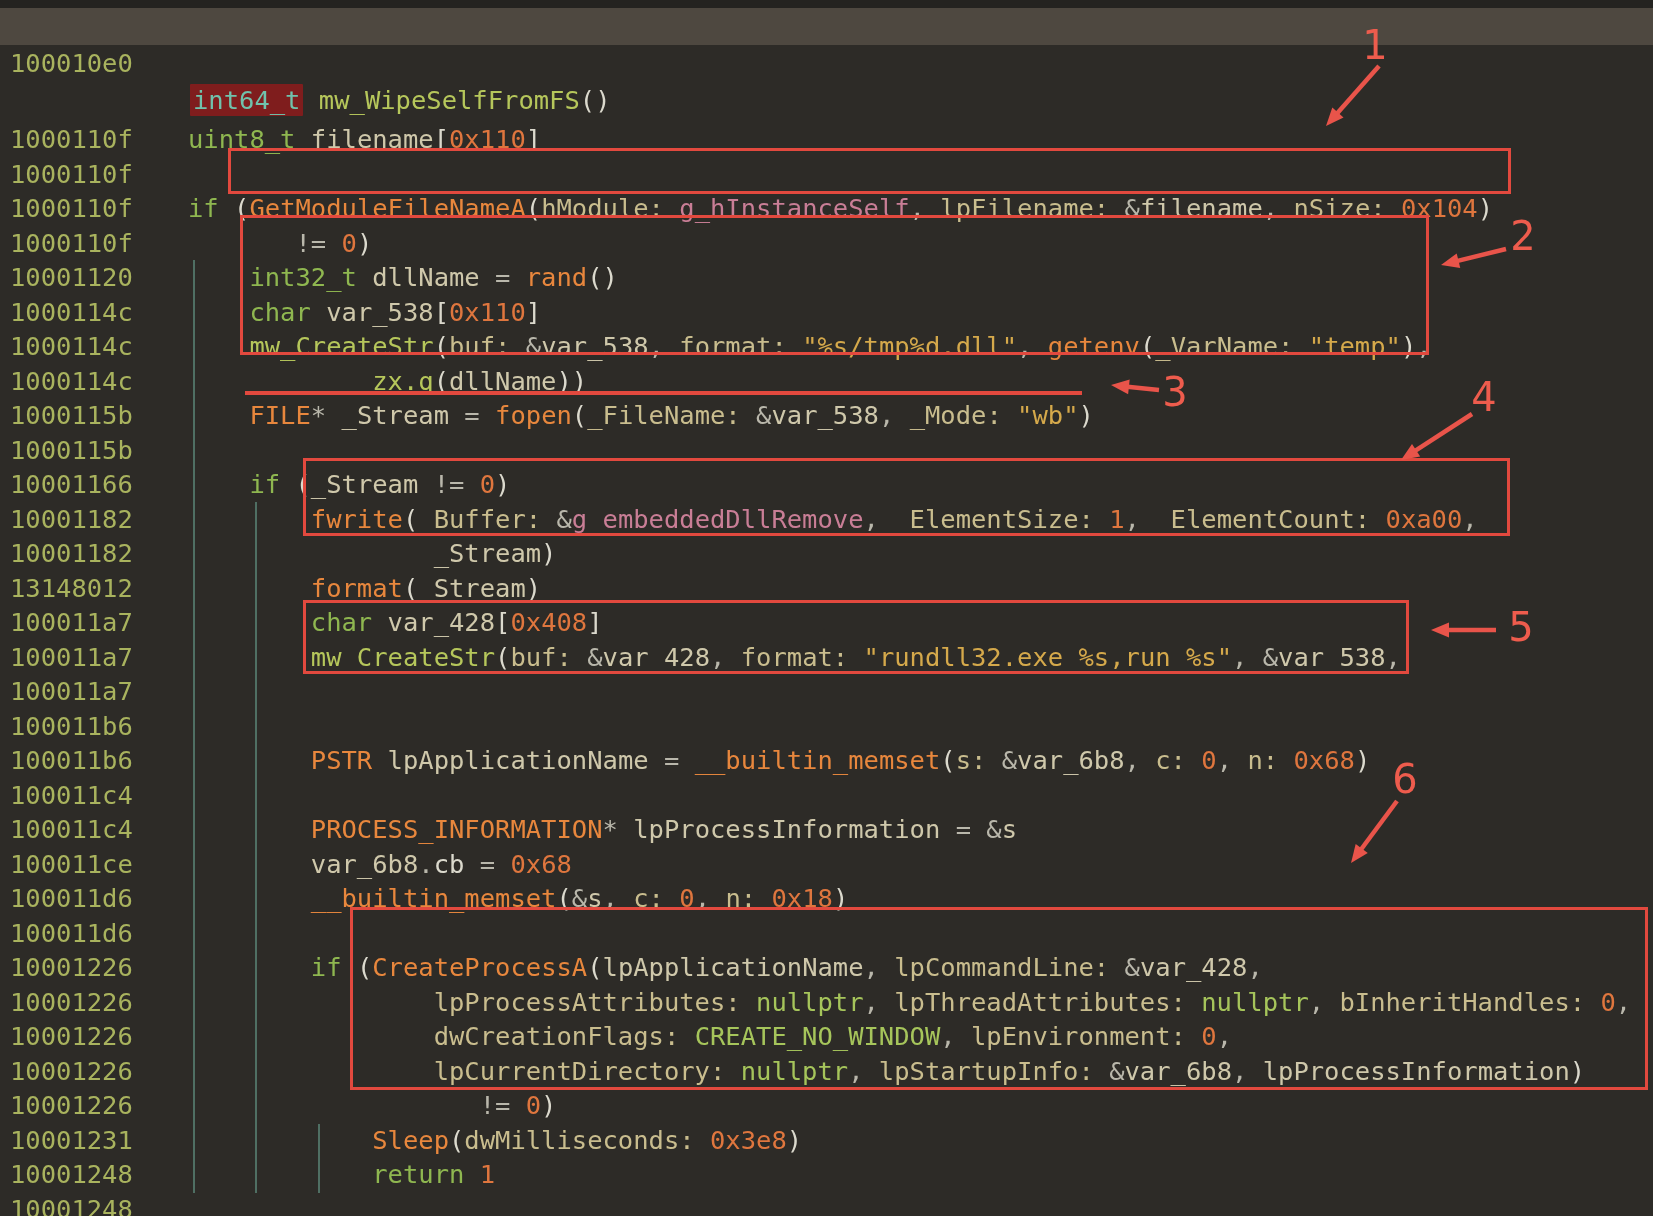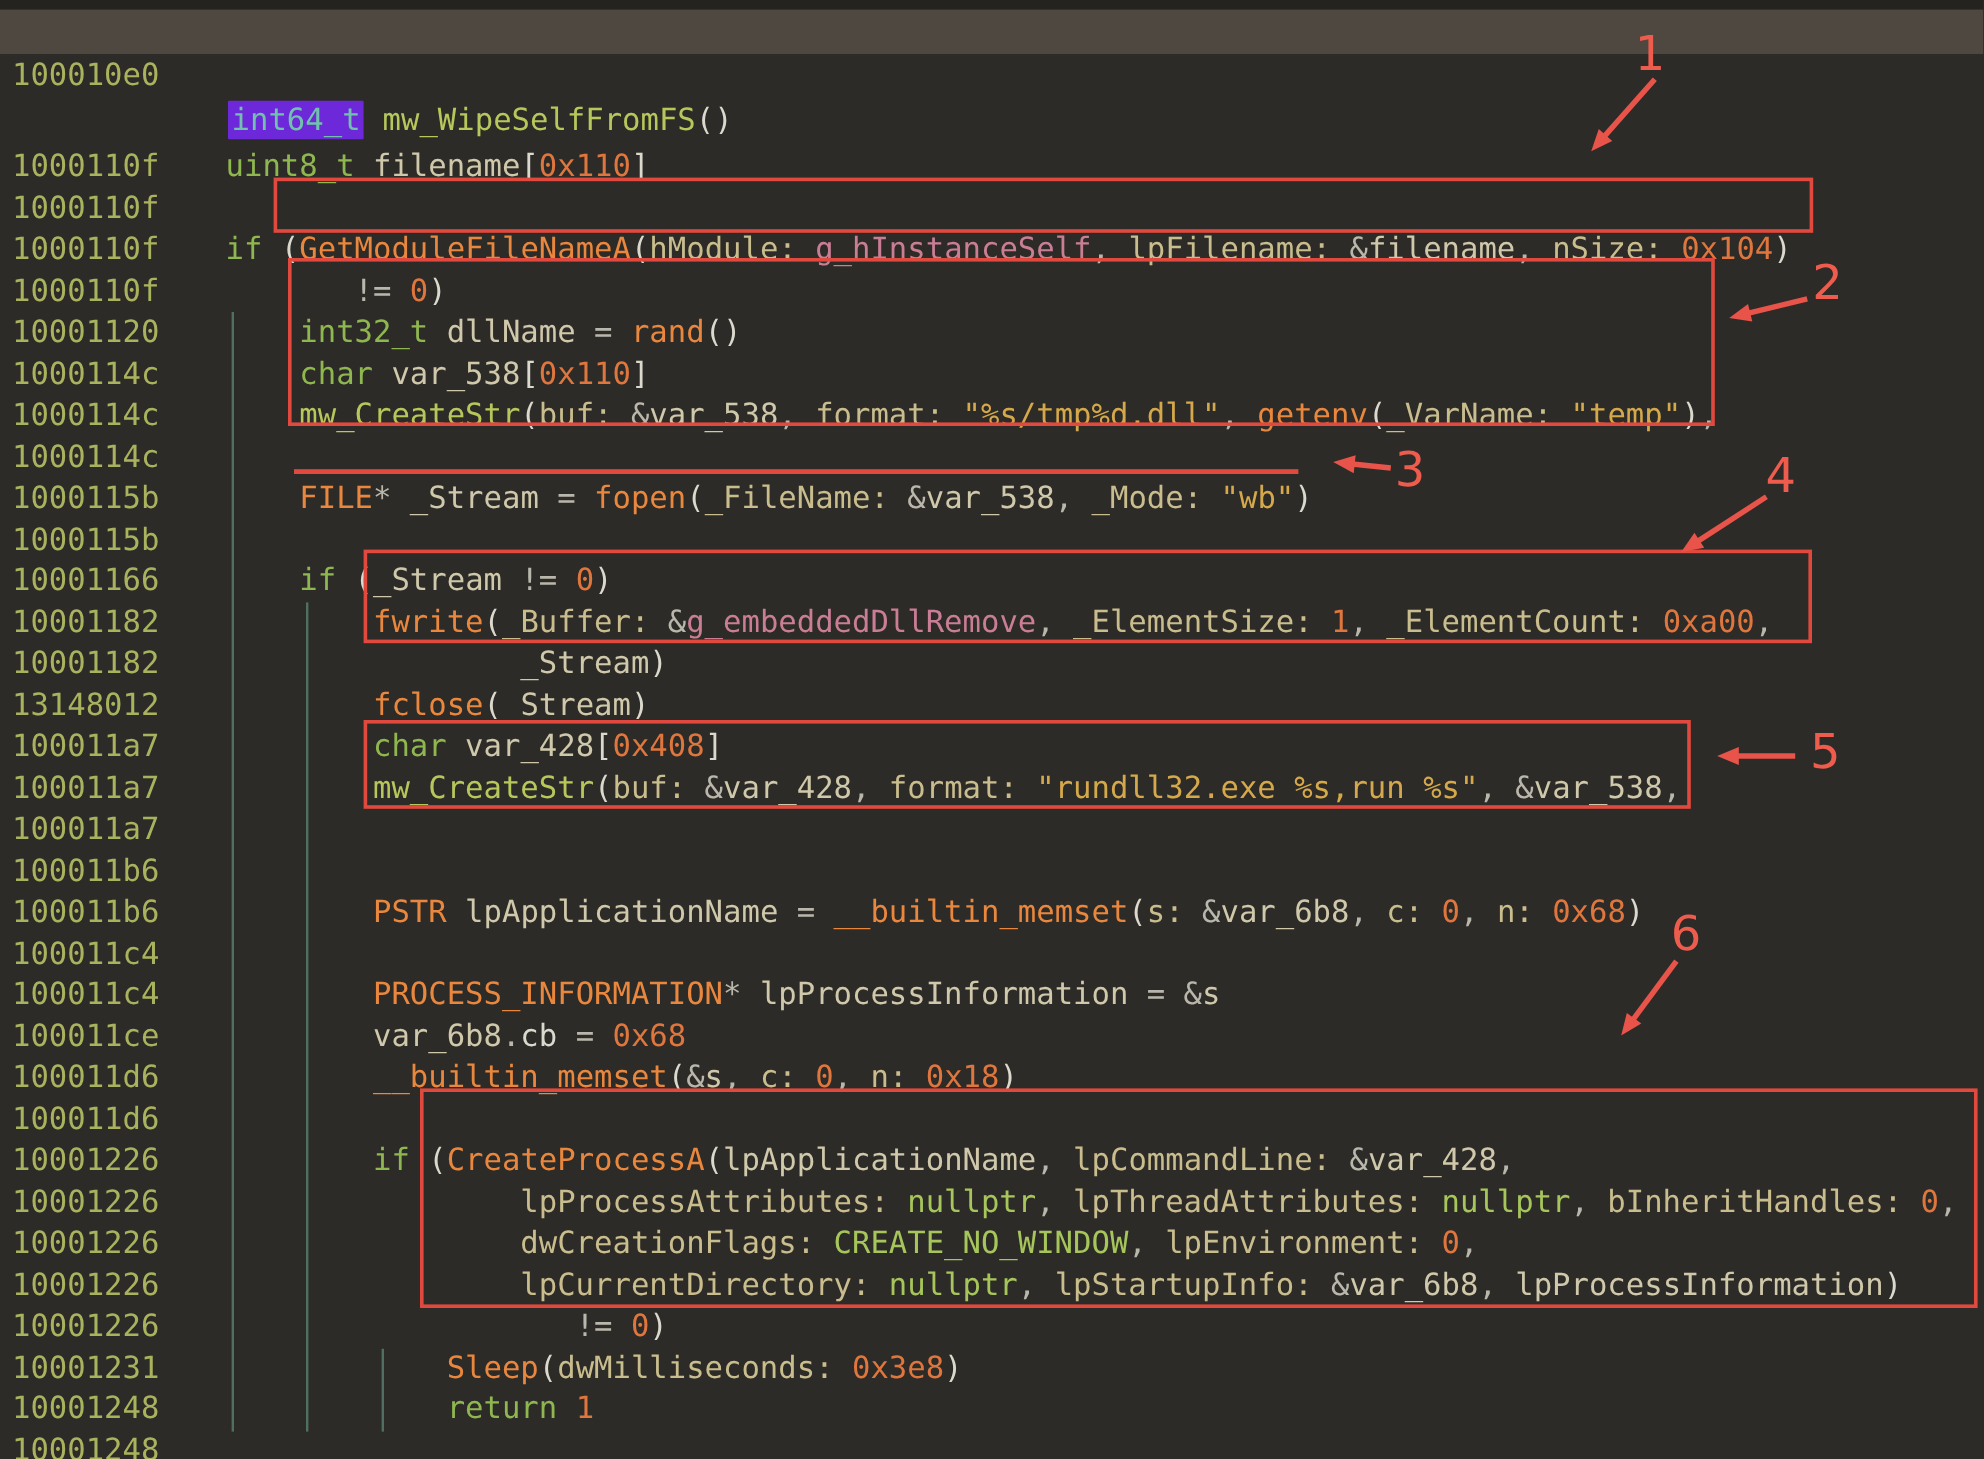--- a/index.html
+++ b/index.html
@@ -34,7 +34,7 @@
 
   <div id="header-bar">
     <span class="addr" style="color: rgb(169, 179, 94);">100010e0</span>
-    <span class="code"><span class="tok-hl" style="color: rgb(112, 194, 172); background: #6d28d9; text-align: center;">int64_t</span><span style="color: rgb(185, 183, 171);"> </span><span style="color: rgb(182, 199, 91);">mw_WipeSelfFromFS</span><span style="color: rgb(219, 217, 205);">()</span></span>
+    <span class="code"><span class="tok-hl" style="color: rgb(112, 194, 172); background: #7f1d1d; text-align: center;">int64_t</span><span style="color: rgb(185, 183, 171);"> </span><span style="color: rgb(182, 199, 91);">mw_WipeSelfFromFS</span><span style="color: rgb(219, 217, 205);">()</span></span>
   </div>
 
   <div id="code-area">

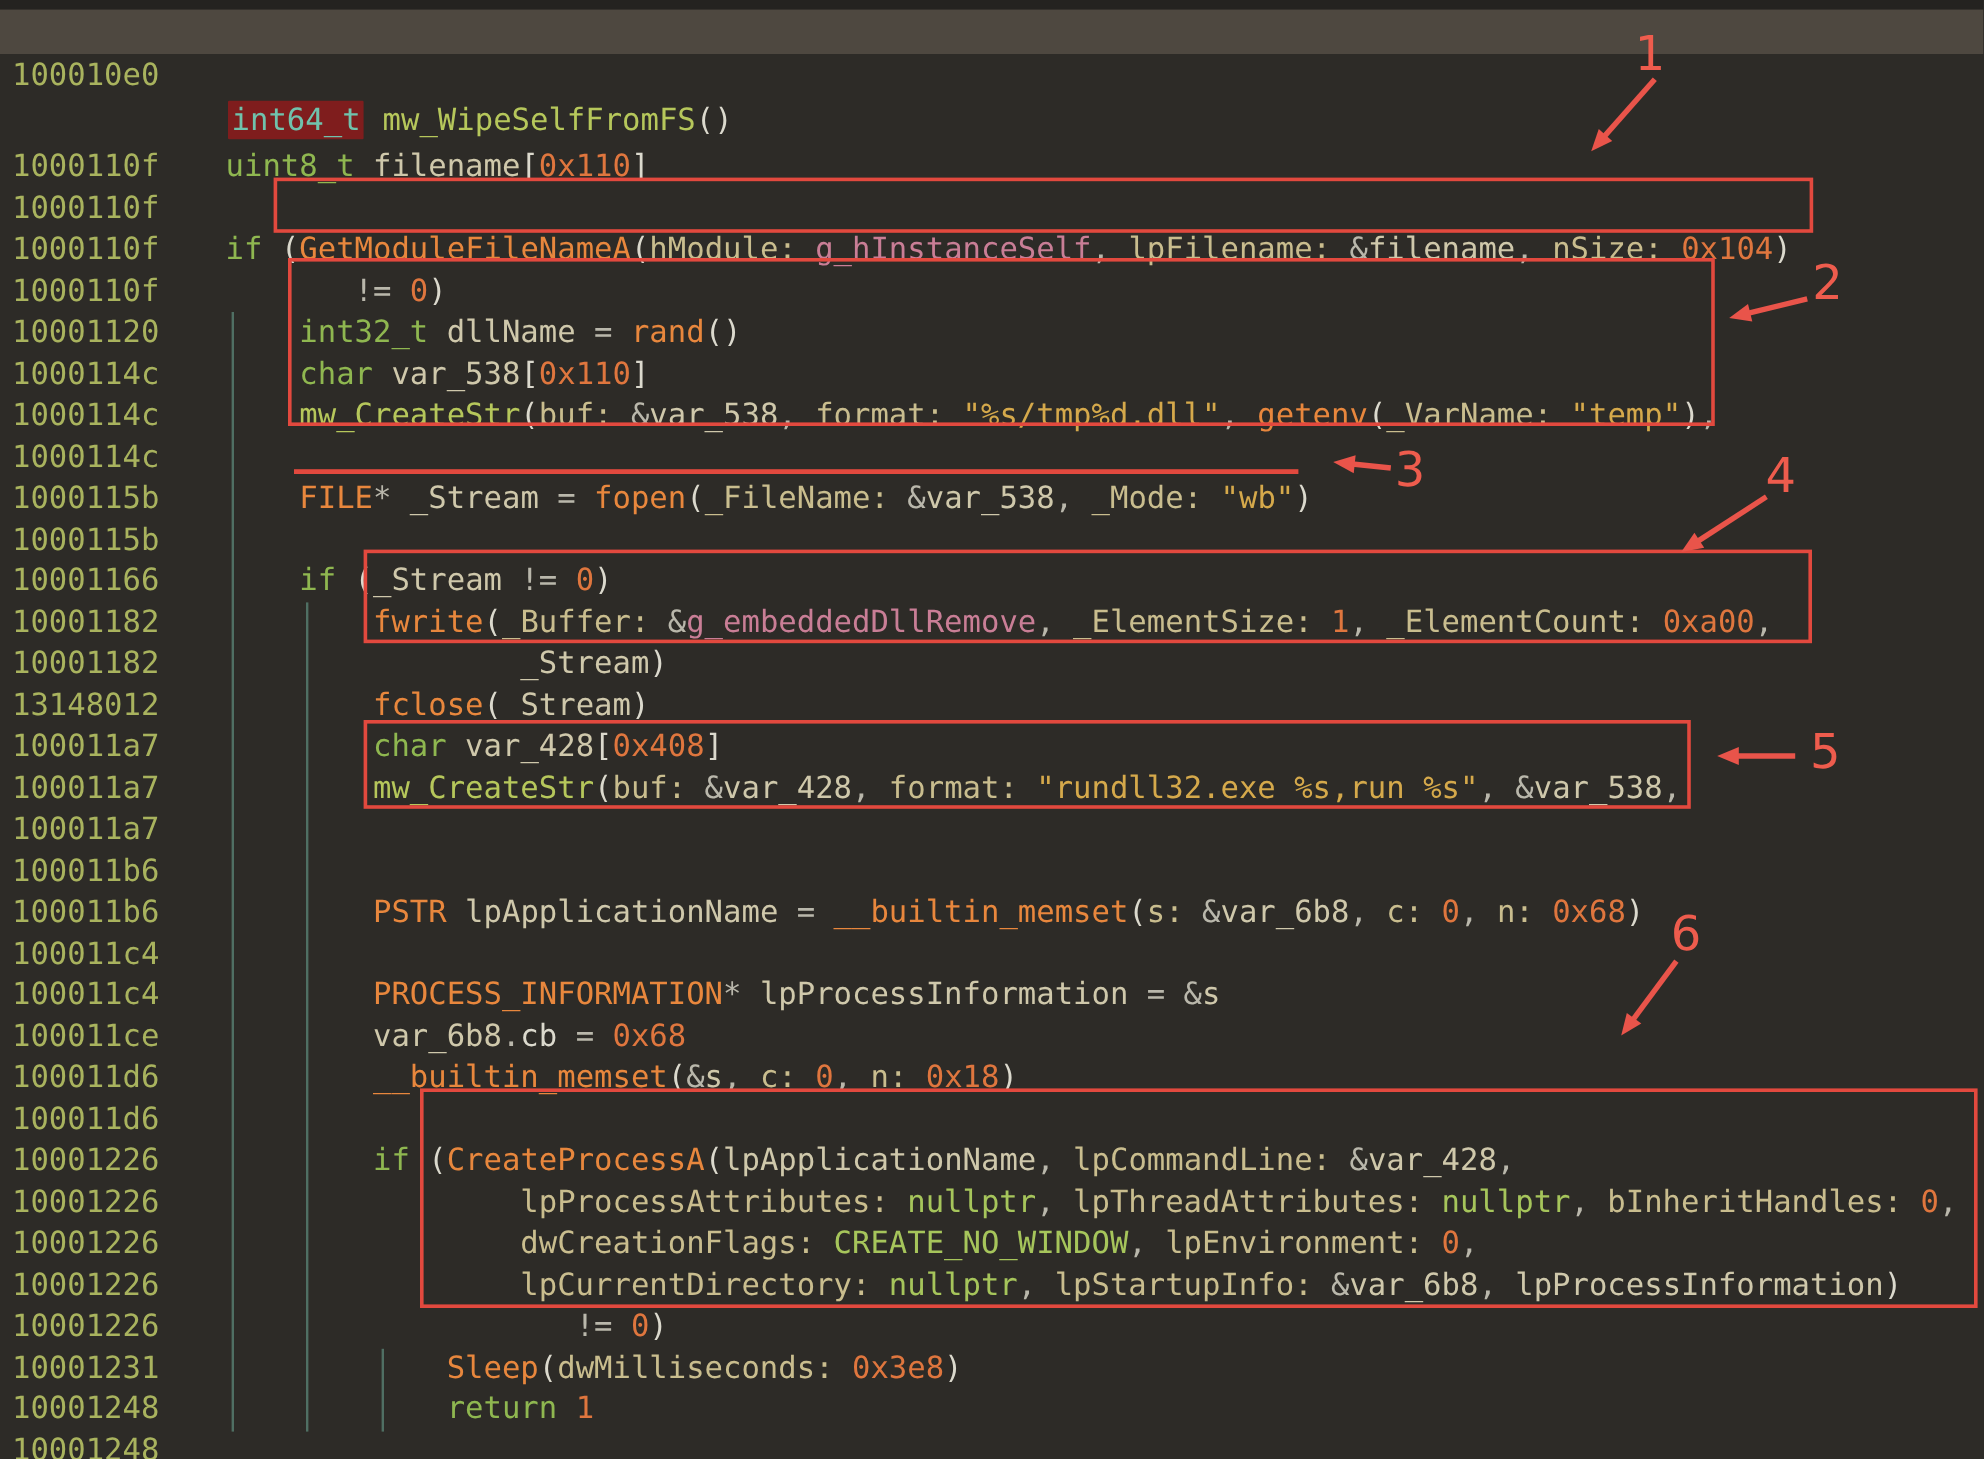--- a/index.html
+++ b/index.html
@@ -45,7 +45,7 @@
       <div class="row" style="top: 219px;"><span class="addr" style="color: rgb(169, 179, 94);">10001120</span><span class="code" style="padding-left: 4ch;"><span style="color: rgb(143, 183, 80);">int32_t</span><span style="color: rgb(185, 183, 171);"> </span><span style="color: rgb(207, 200, 171);">dllName</span><span style="color: rgb(185, 183, 171);"> = </span><span style="color: rgb(232, 135, 61);">rand</span><span style="color: rgb(219, 217, 205);">()</span></span></div>
       <div class="row" style="top: 253.5px;"><span class="addr" style="color: rgb(169, 179, 94);">1000114c</span><span class="code" style="padding-left: 4ch;"><span style="color: rgb(143, 183, 80);">char</span><span style="color: rgb(185, 183, 171);"> </span><span style="color: rgb(207, 200, 171);">var_538</span><span style="color: rgb(219, 217, 205);">[</span><span style="color: rgb(223, 118, 62);">0x110</span><span style="color: rgb(219, 217, 205);">]</span></span></div>
       <div class="row" style="top: 288px;"><span class="addr" style="color: rgb(169, 179, 94);">1000114c</span><span class="code" style="padding-left: 4ch;"><span style="color: rgb(182, 199, 91);">mw_CreateStr</span><span style="color: rgb(219, 217, 205);">(</span><span style="color: rgb(201, 189, 142);">buf: </span><span style="color: rgb(185, 183, 171);">&amp;</span><span style="color: rgb(207, 200, 171);">var_538</span><span style="color: rgb(185, 183, 171);">, </span><span style="color: rgb(201, 189, 142);">format: </span><span style="color: rgb(213, 169, 75);">"%s/tmp%d.dll"</span><span style="color: rgb(185, 183, 171);">, </span><span style="color: rgb(232, 135, 61);">getenv</span><span style="color: rgb(219, 217, 205);">(</span><span style="color: rgb(201, 189, 142);">_VarName: </span><span style="color: rgb(213, 169, 75);">"temp"</span><span style="color: rgb(219, 217, 205);">)</span><span style="color: rgb(185, 183, 171);">,</span></span></div>
-      <div class="row" style="top: 322.5px;"><span class="addr" style="color: rgb(169, 179, 94);">1000114c</span></div>
+      <div class="row" style="top: 322.5px;"><span class="addr" style="color: rgb(169, 179, 94);">1000114c</span><span class="code" style="padding-left: 12ch;"><span style="color: rgb(182, 199, 91);">zx.q</span><span style="color: rgb(219, 217, 205);">(</span><span style="color: rgb(207, 200, 171);">dllName</span><span style="color: rgb(219, 217, 205);">))</span></span></div>
       <div class="row" style="top: 357px;"><span class="addr" style="color: rgb(169, 179, 94);">1000115b</span><span class="code" style="padding-left: 4ch;"><span style="color: rgb(232, 135, 61);">FILE</span><span style="color: rgb(185, 183, 171);">* </span><span style="color: rgb(207, 200, 171);">_Stream</span><span style="color: rgb(185, 183, 171);"> = </span><span style="color: rgb(232, 135, 61);">fopen</span><span style="color: rgb(219, 217, 205);">(</span><span style="color: rgb(201, 189, 142);">_FileName: </span><span style="color: rgb(185, 183, 171);">&amp;</span><span style="color: rgb(207, 200, 171);">var_538</span><span style="color: rgb(185, 183, 171);">, </span><span style="color: rgb(201, 189, 142);">_Mode: </span><span style="color: rgb(213, 169, 75);">"wb"</span><span style="color: rgb(219, 217, 205);">)</span></span></div>
       <div class="row" style="top: 391.5px;"><span class="addr" style="color: rgb(169, 179, 94);">1000115b</span><span class="code" style="padding-left: 0ch;"></span></div>
       <div class="row" style="top: 426px;"><span class="addr" style="color: rgb(169, 179, 94);">10001166</span><span class="code" style="padding-left: 4ch;"><span style="color: rgb(143, 183, 80);">if</span><span style="color: rgb(185, 183, 171);"> </span><span style="color: rgb(219, 217, 205);">(</span><span style="color: rgb(207, 200, 171);">_Stream</span><span style="color: rgb(185, 183, 171);"> != </span><span style="color: rgb(223, 118, 62);">0</span><span style="color: rgb(219, 217, 205);">)</span></span></div>

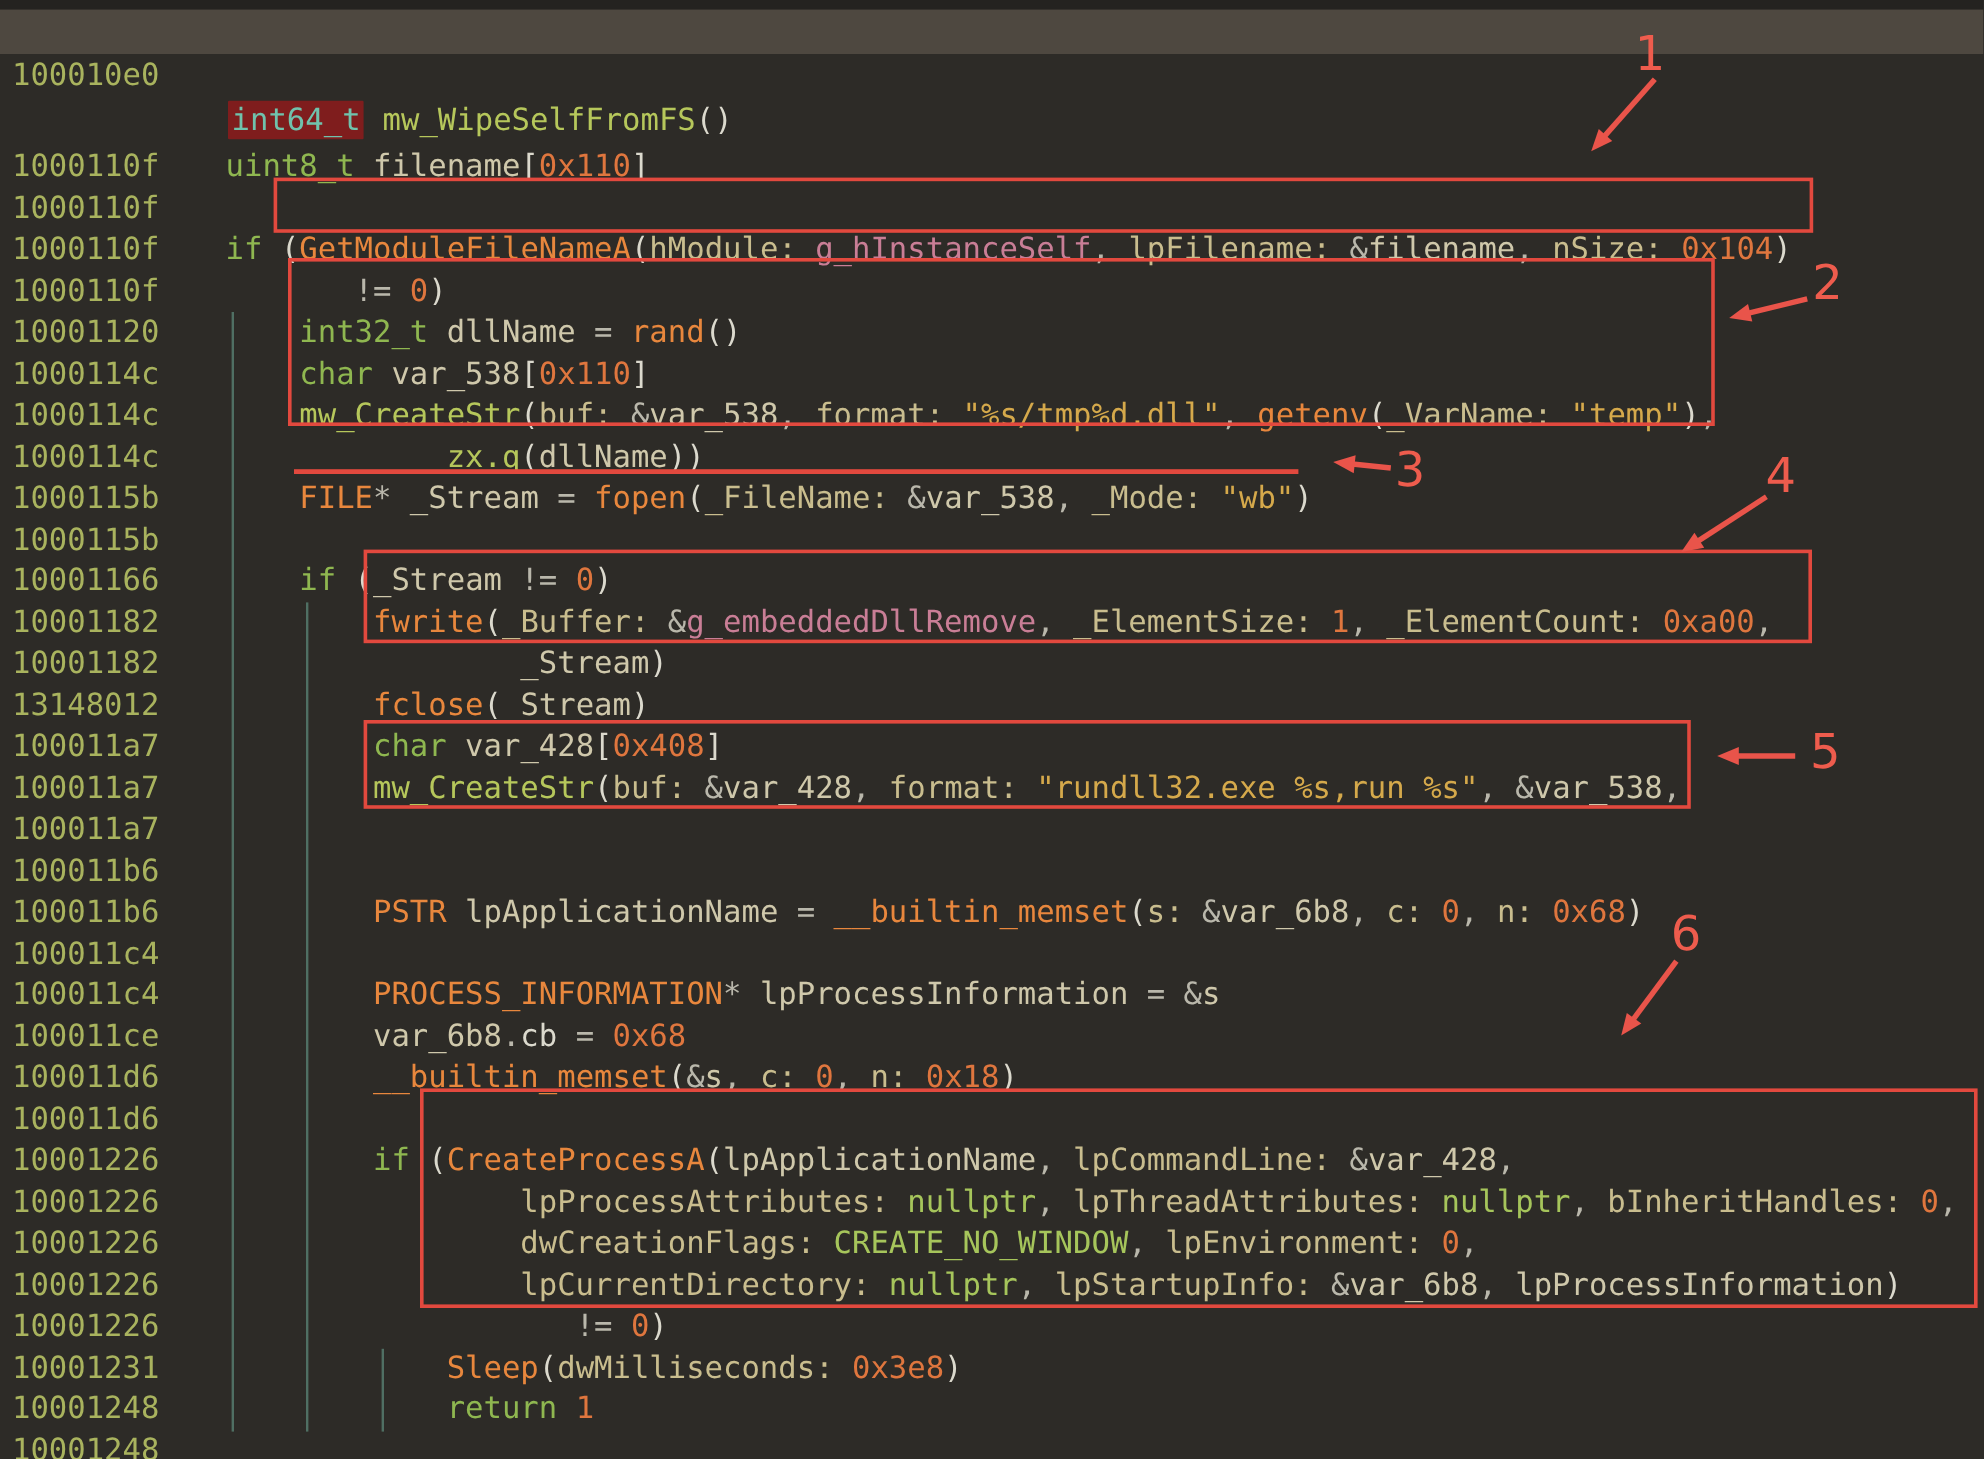--- a/index.html
+++ b/index.html
@@ -51,7 +51,7 @@
       <div class="row" style="top: 426px;"><span class="addr" style="color: rgb(169, 179, 94);">10001166</span><span class="code" style="padding-left: 4ch;"><span style="color: rgb(143, 183, 80);">if</span><span style="color: rgb(185, 183, 171);"> </span><span style="color: rgb(219, 217, 205);">(</span><span style="color: rgb(207, 200, 171);">_Stream</span><span style="color: rgb(185, 183, 171);"> != </span><span style="color: rgb(223, 118, 62);">0</span><span style="color: rgb(219, 217, 205);">)</span></span></div>
       <div class="row" style="top: 460.5px;"><span class="addr" style="color: rgb(169, 179, 94);">10001182</span><span class="code" style="padding-left: 8ch;"><span style="color: rgb(232, 135, 61);">fwrite</span><span style="color: rgb(219, 217, 205);">(</span><span style="color: rgb(201, 189, 142);">_Buffer: </span><span style="color: rgb(185, 183, 171);">&amp;</span><span style="color: rgb(201, 126, 150);">g_embeddedDllRemove</span><span style="color: rgb(185, 183, 171);">, </span><span style="color: rgb(201, 189, 142);">_ElementSize: </span><span style="color: rgb(223, 118, 62);">1</span><span style="color: rgb(185, 183, 171);">, </span><span style="color: rgb(201, 189, 142);">_ElementCount: </span><span style="color: rgb(223, 118, 62);">0xa00</span><span style="color: rgb(185, 183, 171);">,</span></span></div>
       <div class="row" style="top: 495px;"><span class="addr" style="color: rgb(169, 179, 94);">10001182</span><span class="code" style="padding-left: 16ch;"><span style="color: rgb(207, 200, 171);">_Stream</span><span style="color: rgb(219, 217, 205);">)</span></span></div>
-      <div class="row" style="top: 529.5px;"><span class="addr" style="color: rgb(169, 179, 94);">13148012</span><span class="code" style="padding-left: 8ch;"><span style="color: rgb(232, 135, 61);">fclose</span><span style="color: rgb(219, 217, 205);">(</span><span style="color: rgb(207, 200, 171);">_Stream</span><span style="color: rgb(219, 217, 205);">)</span></span></div>
+      <div class="row" style="top: 529.5px;"><span class="addr" style="color: rgb(169, 179, 94);">13148012</span><span class="code" style="padding-left: 8ch;"><span style="color: rgb(232, 135, 61);">format</span><span style="color: rgb(219, 217, 205);">(</span><span style="color: rgb(207, 200, 171);">_Stream</span><span style="color: rgb(219, 217, 205);">)</span></span></div>
       <div class="row" style="top: 564px;"><span class="addr" style="color: rgb(169, 179, 94);">100011a7</span><span class="code" style="padding-left: 8ch;"><span style="color: rgb(143, 183, 80);">char</span><span style="color: rgb(185, 183, 171);"> </span><span style="color: rgb(207, 200, 171);">var_428</span><span style="color: rgb(219, 217, 205);">[</span><span style="color: rgb(223, 118, 62);">0x408</span><span style="color: rgb(219, 217, 205);">]</span></span></div>
       <div class="row" style="top: 598.5px;"><span class="addr" style="color: rgb(169, 179, 94);">100011a7</span><span class="code" style="padding-left: 8ch;"><span style="color: rgb(182, 199, 91);">mw_CreateStr</span><span style="color: rgb(219, 217, 205);">(</span><span style="color: rgb(201, 189, 142);">buf: </span><span style="color: rgb(185, 183, 171);">&amp;</span><span style="color: rgb(207, 200, 171);">var_428</span><span style="color: rgb(185, 183, 171);">, </span><span style="color: rgb(201, 189, 142);">format: </span><span style="color: rgb(213, 169, 75);">"rundll32.exe %s,run %s"</span><span style="color: rgb(185, 183, 171);">, </span><span style="color: rgb(185, 183, 171);">&amp;</span><span style="color: rgb(207, 200, 171);">var_538</span><span style="color: rgb(185, 183, 171);">,</span></span></div>
       <div class="row" style="top: 633px;"><span class="addr" style="color: rgb(169, 179, 94);">100011a7</span></div>

